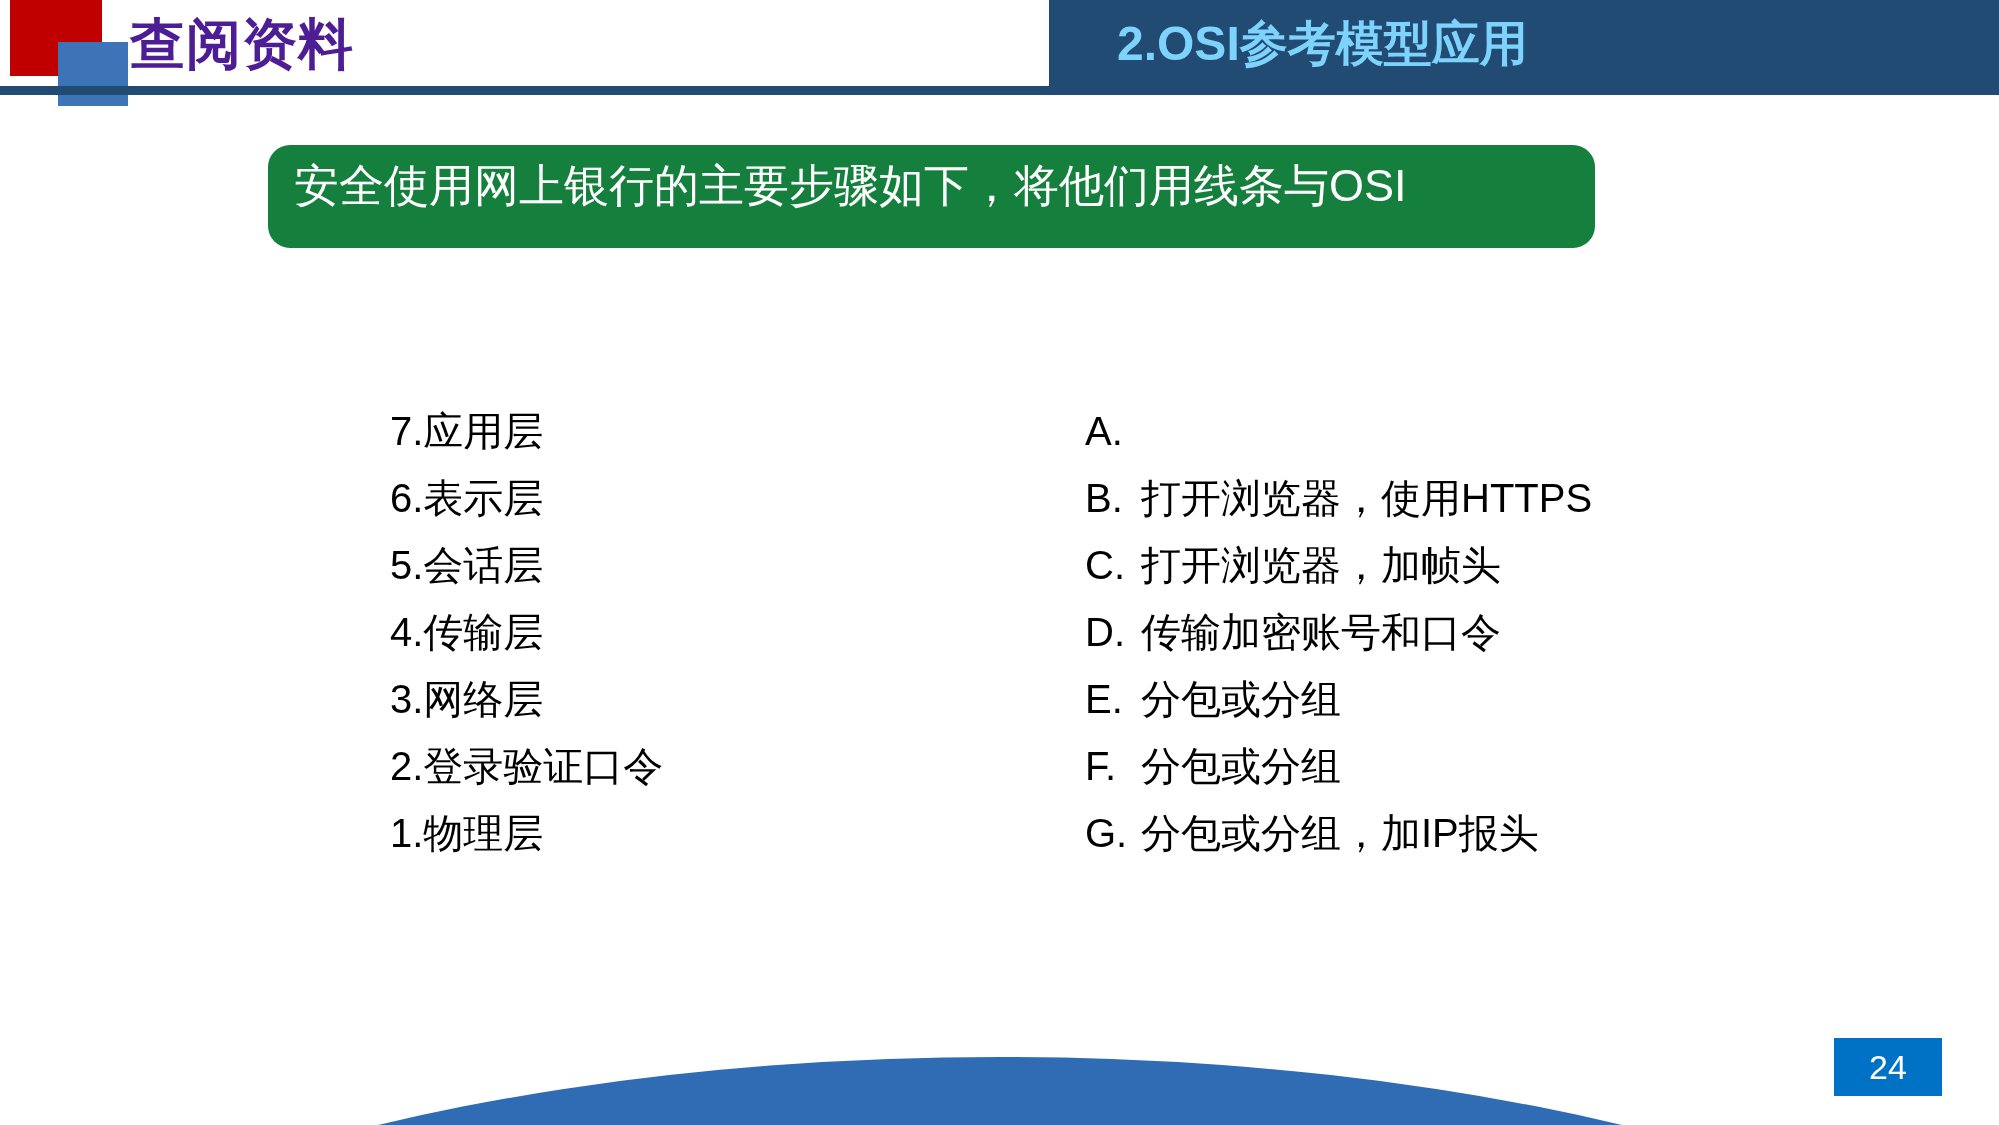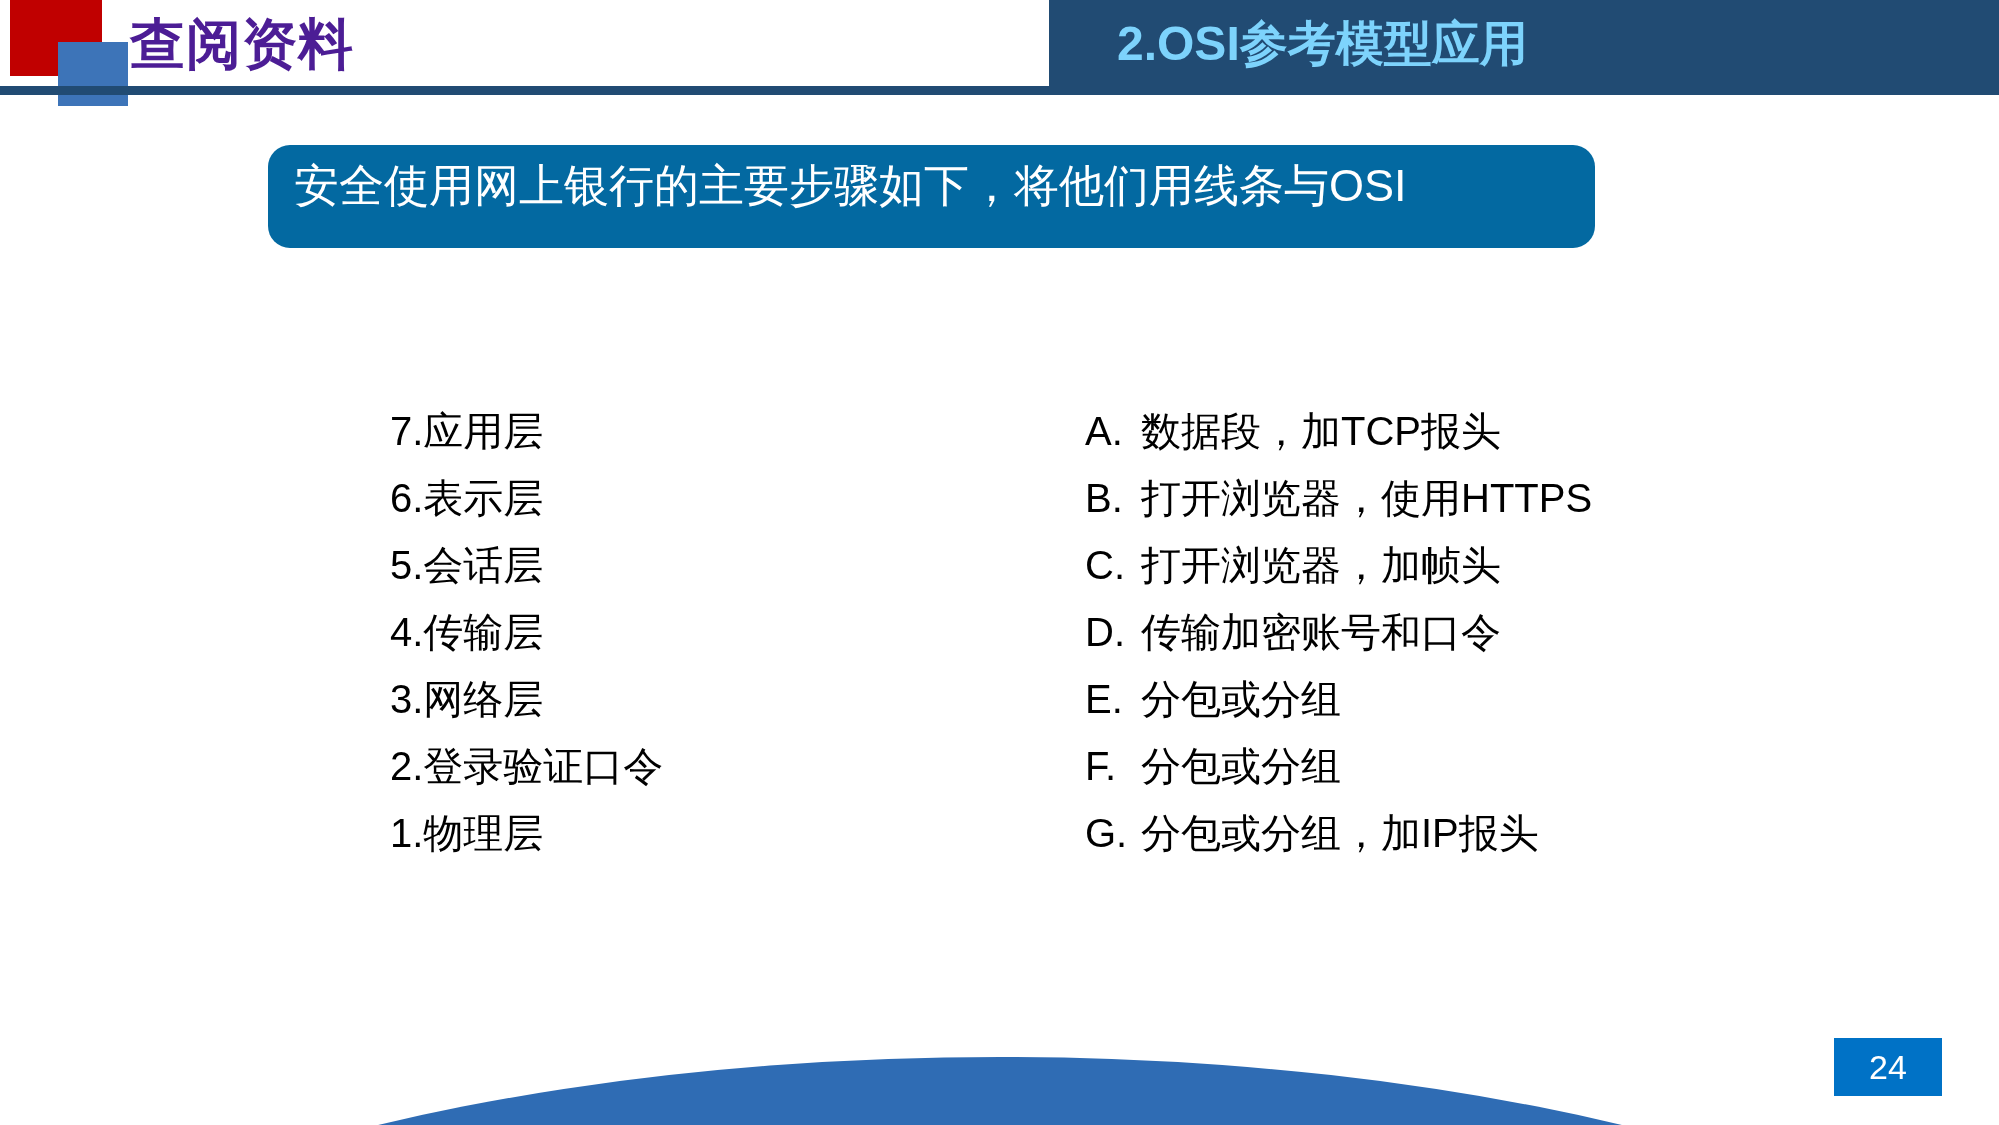--- a/index.html
+++ b/index.html
@@ -80,7 +80,7 @@
     left: 268px; top: 145px;
     width: 1327px;
     min-height: 103px;
-    background: #0369a1;
+    background: #15803d;
     border-radius: 22px;
     box-sizing: border-box;
     padding: 14px 26px 10px 26px;

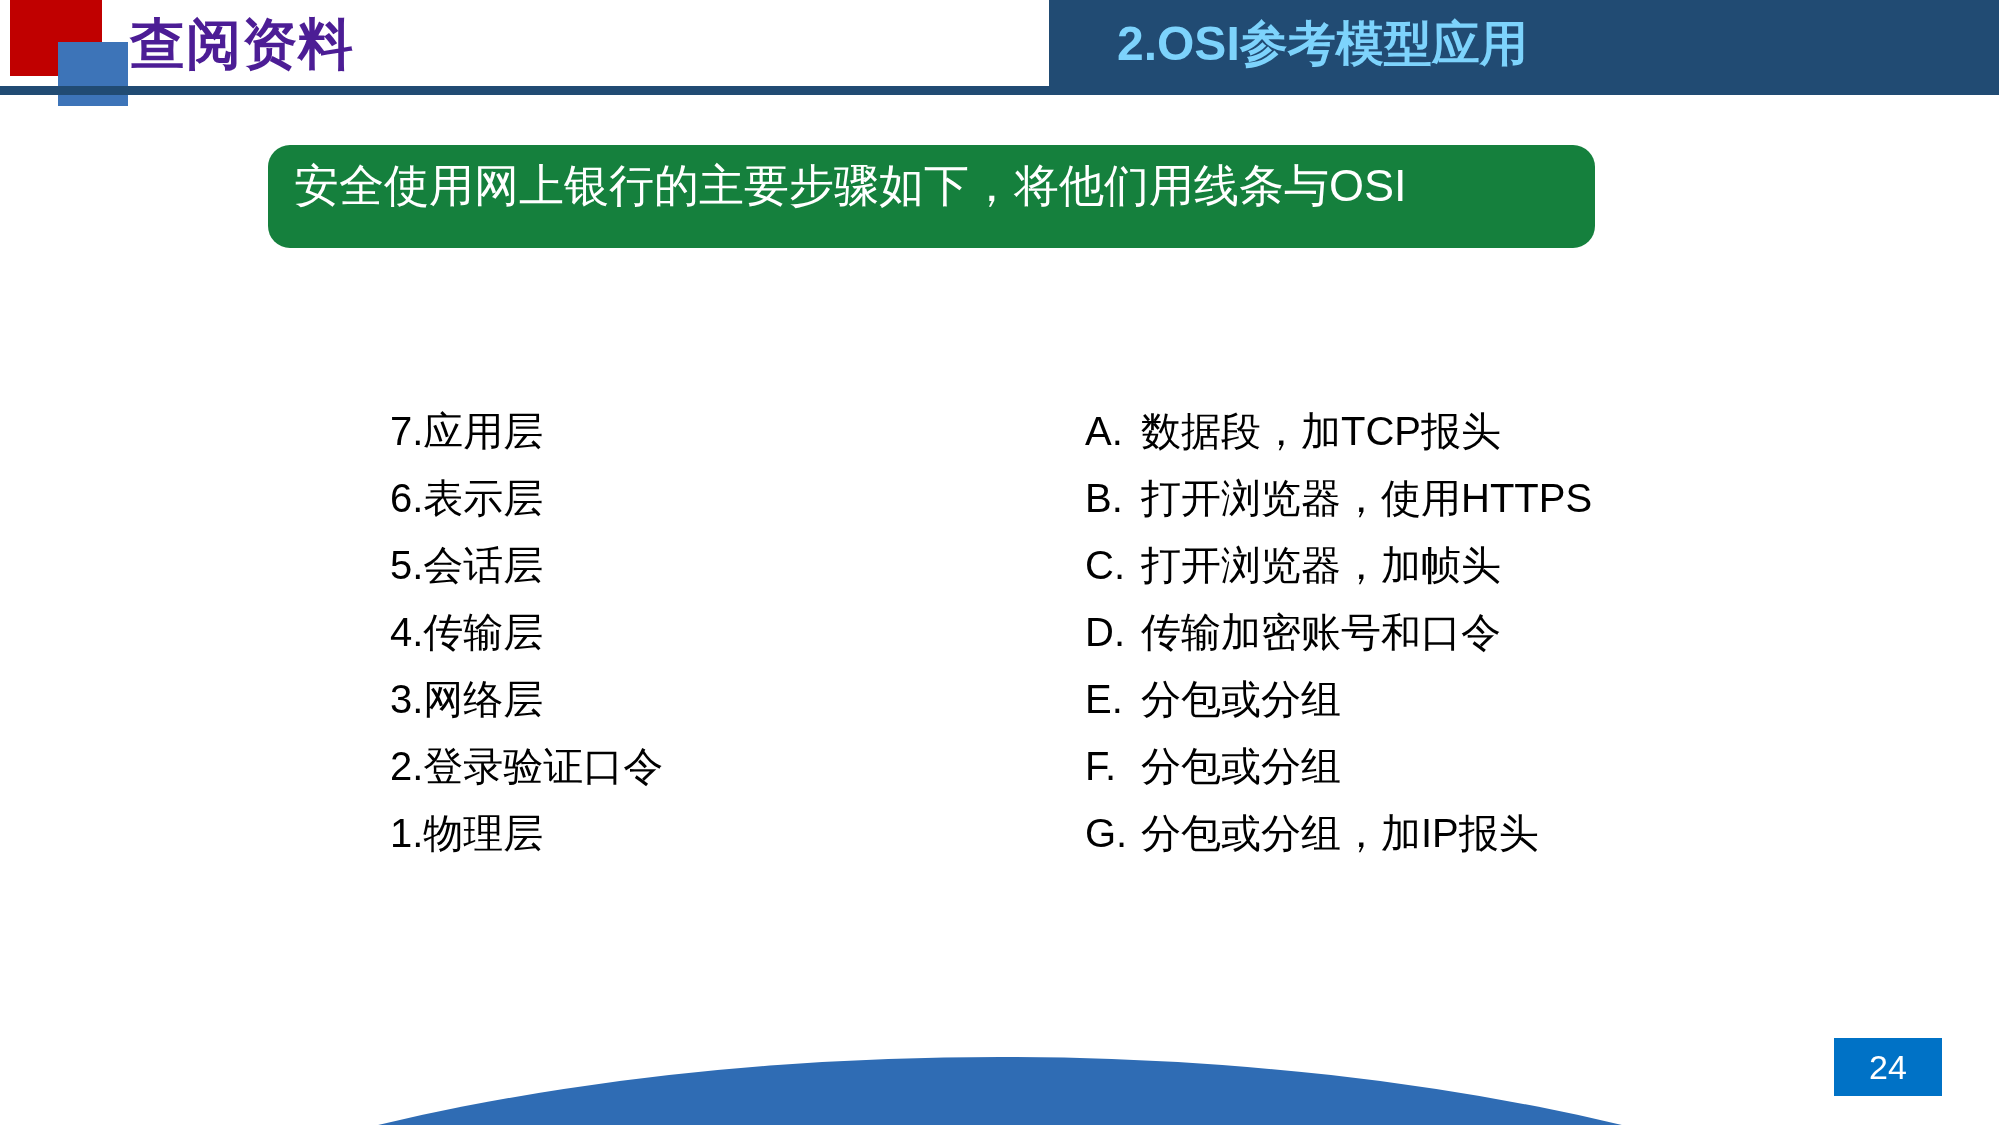--- a/index.html
+++ b/index.html
@@ -197,7 +197,6 @@
     <div class="col col-right">
       <div class="row">
         <span class="marker">A.</span>
-        <span class="label">数据段，加TCP报头</span>
       </div>
       <div class="row">
         <span class="marker">B.</span>

